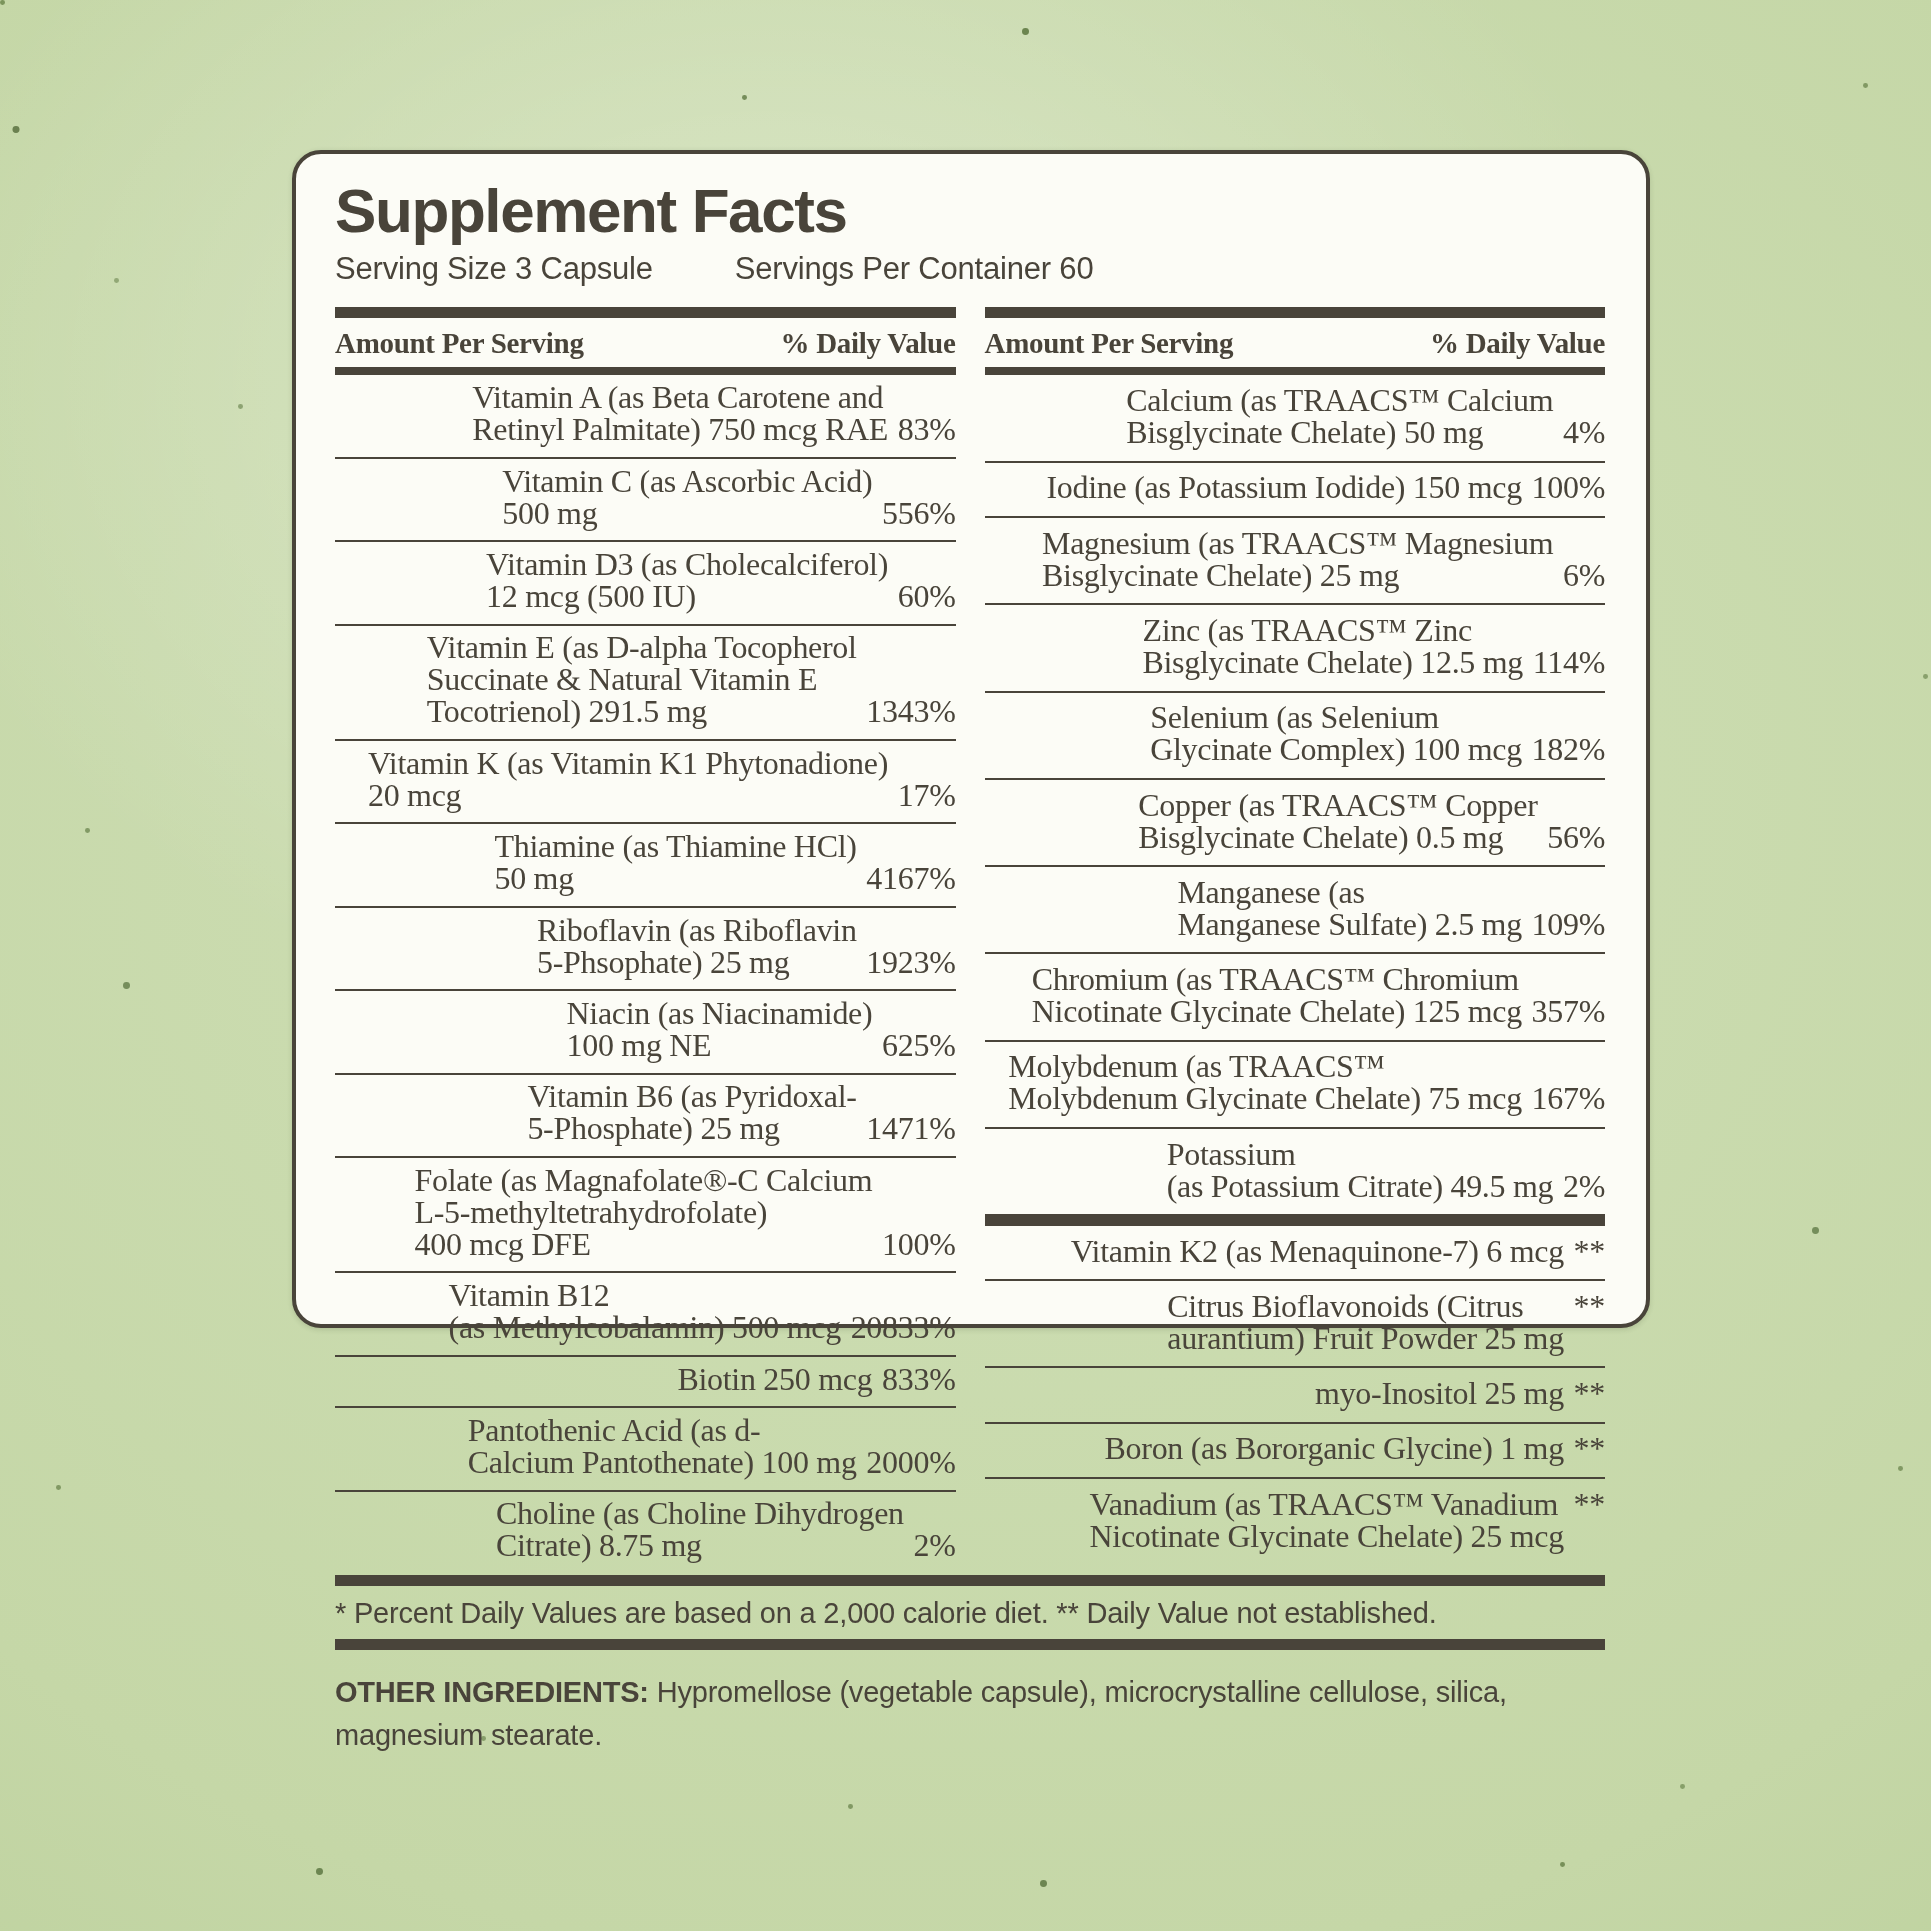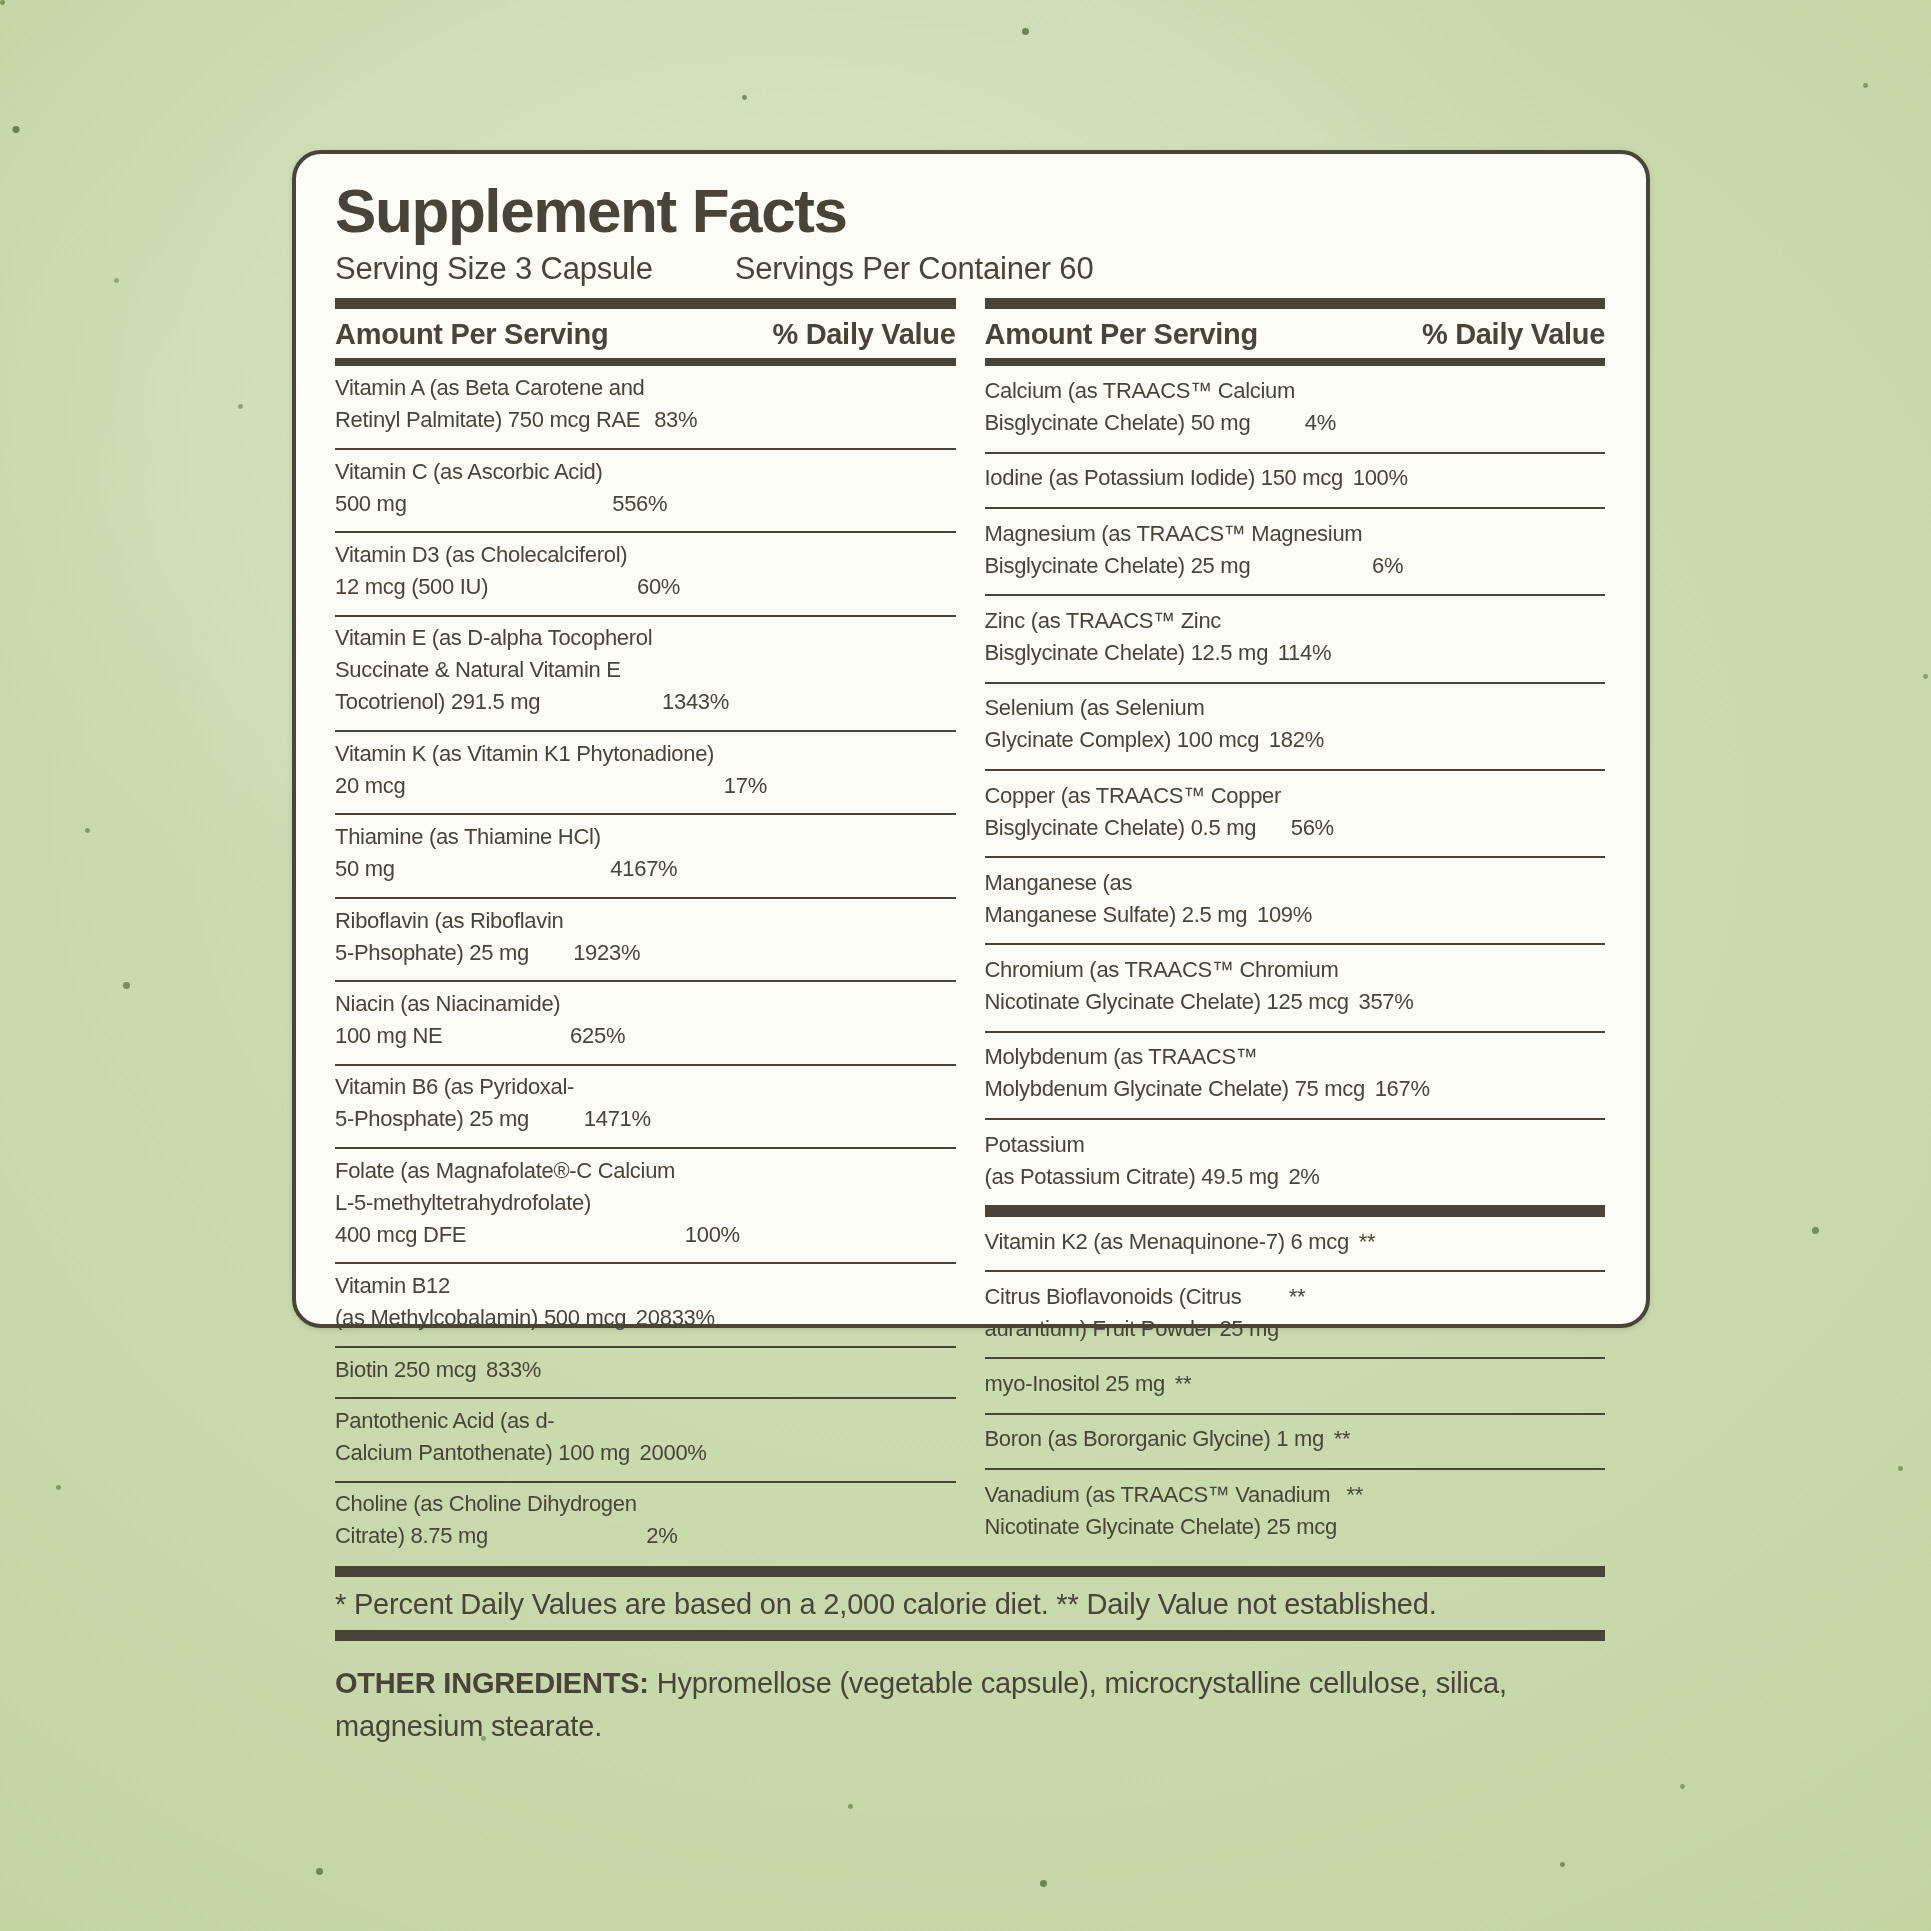--- a/index.html
+++ b/index.html
@@ -54,7 +54,7 @@
   .title{font-size:62px;line-height:64px;font-weight:700;letter-spacing:-1.4px;}
   .serving-row{display:flex;gap:82px;font-size:31px;line-height:31px;margin-top:9.7px;letter-spacing:-0.2px;}
 
-  .cols{display:flex;gap:29px;margin-top:14px;}
+  .cols{display:flex;gap:29px;margin-top:23px;font-family:Liberation Serif, serif;}
   .col{flex:1;min-width:0;}
 
   .bar-thick{height:11.6px;background:var(--ink);}

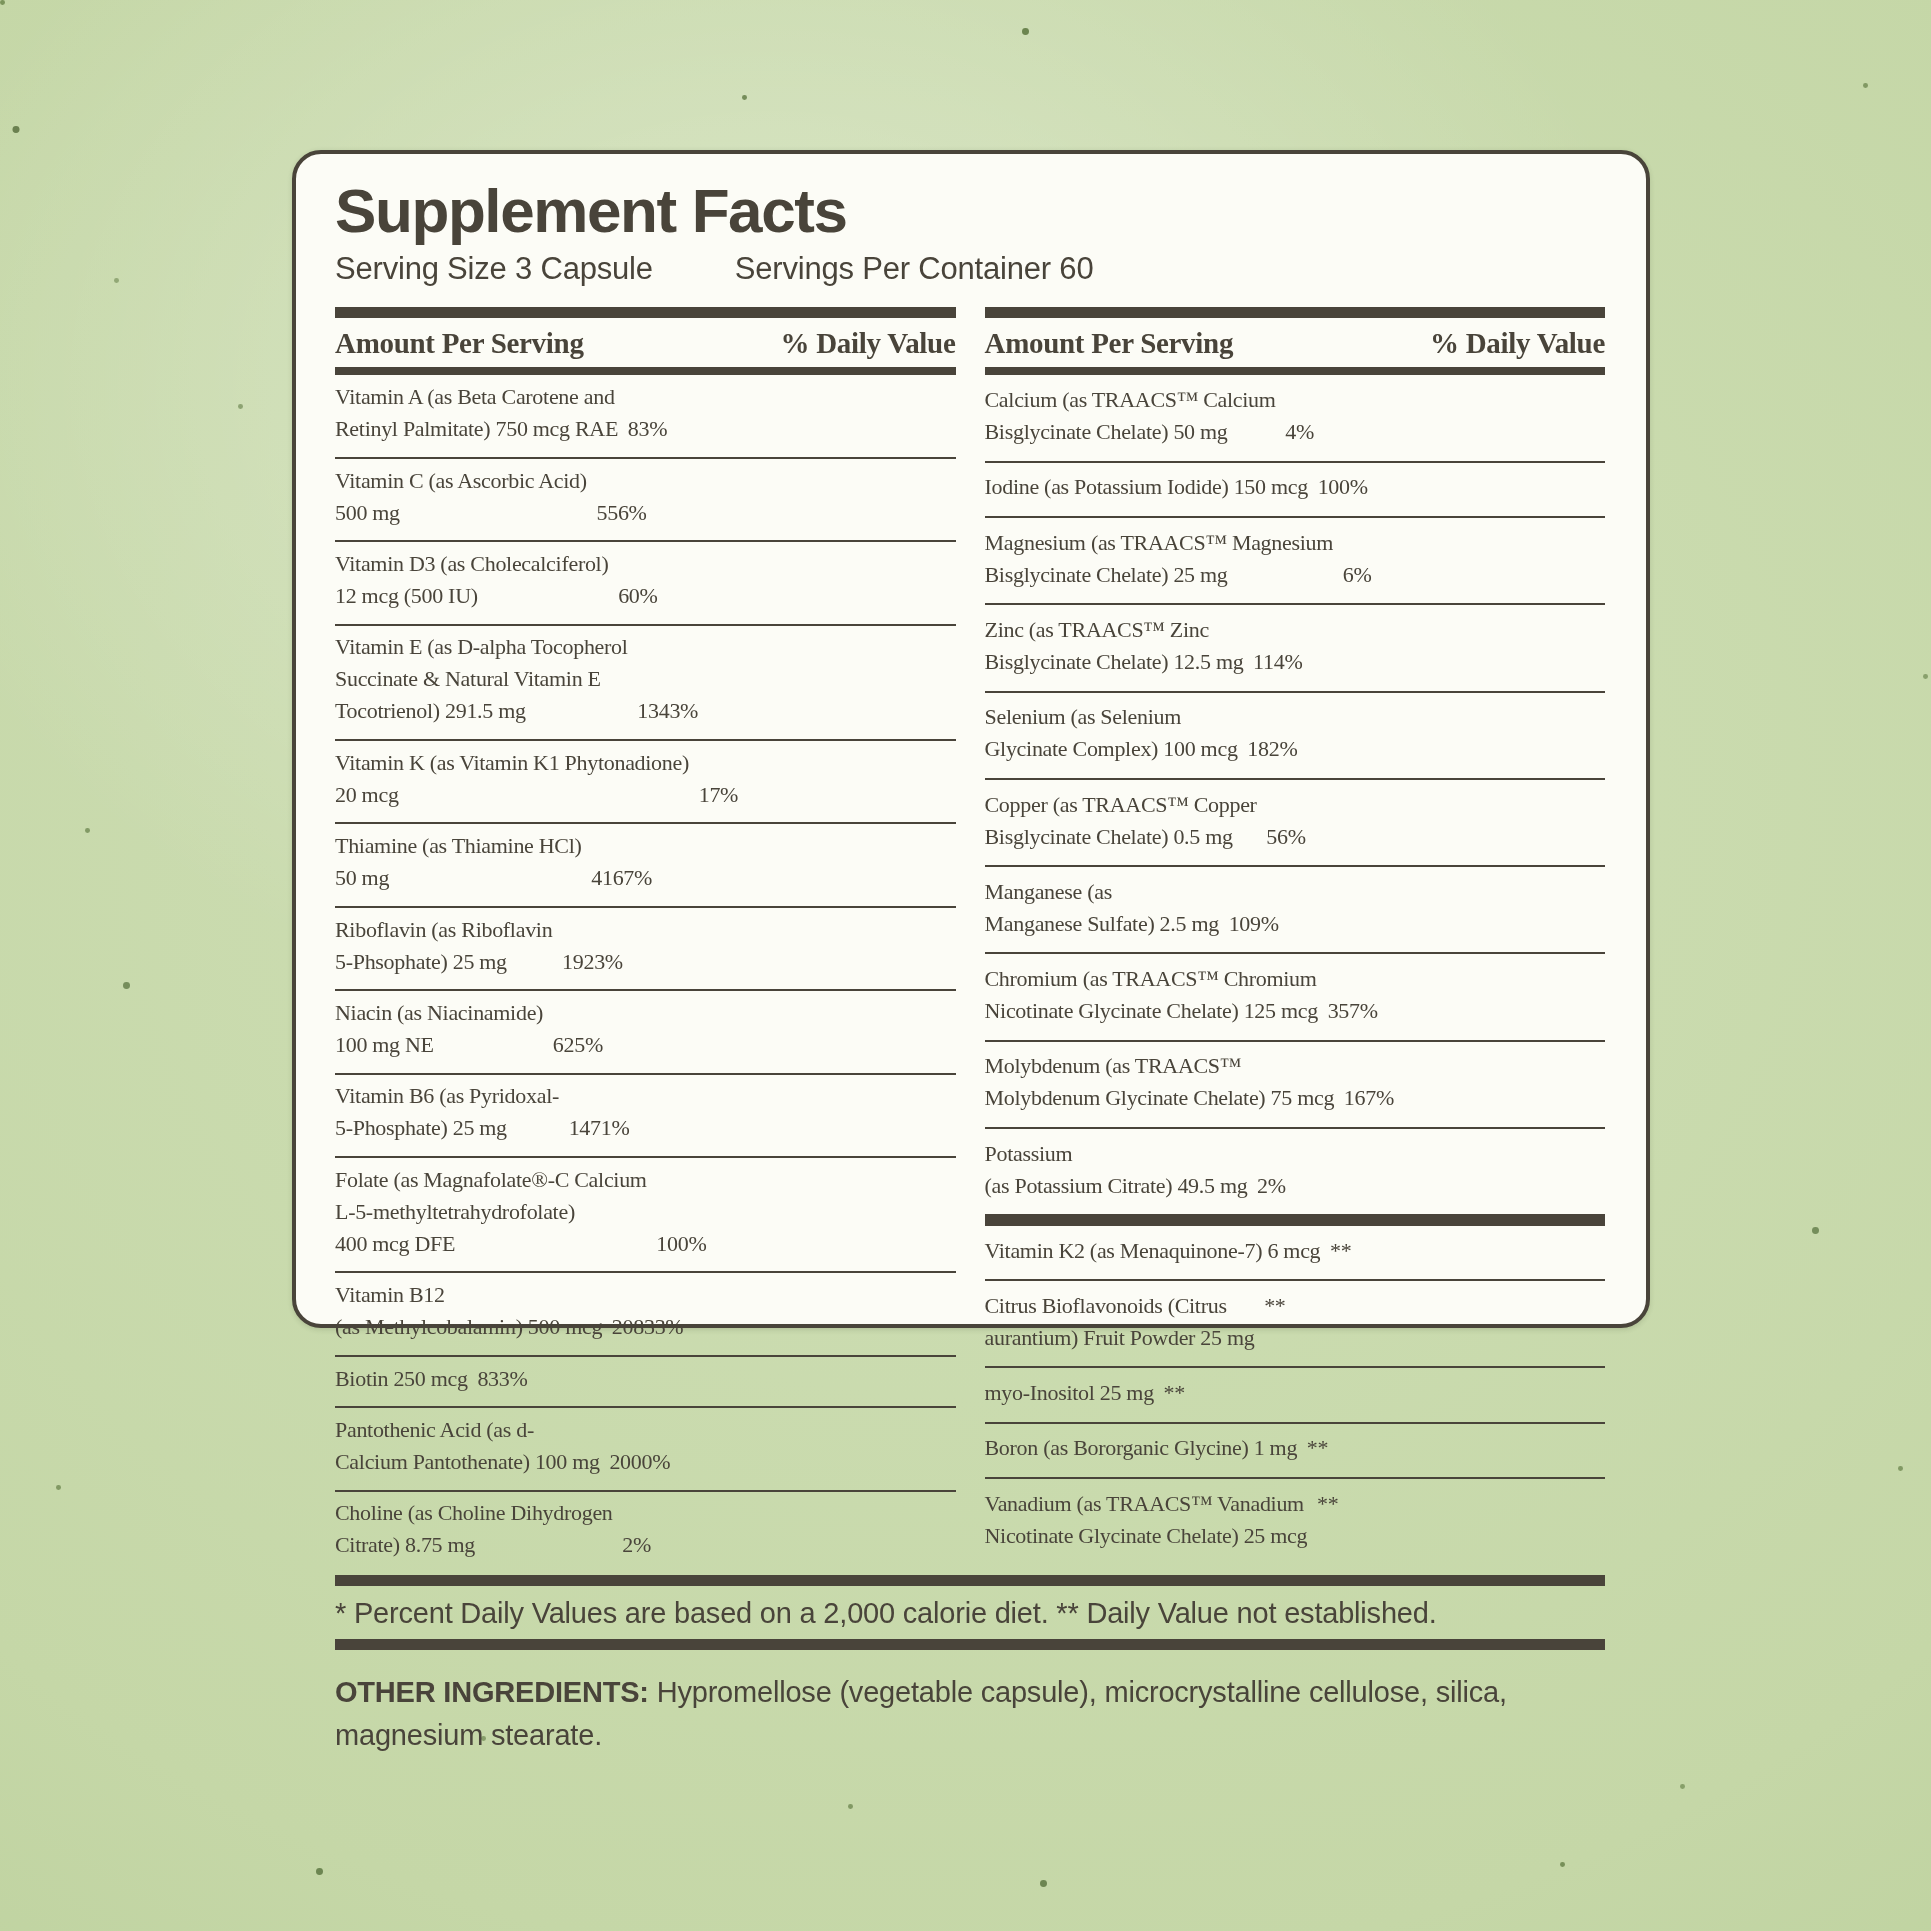--- a/index.html
+++ b/index.html
@@ -62,8 +62,8 @@
   .col-head{display:flex;justify-content:space-between;align-items:baseline;padding:8.7px 0 6.8px;font-weight:700;font-size:29px;letter-spacing:-0.3px;}
 
   .row{
-    display:flex;justify-content:flex-start;align-items:flex-end;
-    font-size:22px;line-height:32px;letter-spacing:-0.3px;
+    display:flex;justify-content:flex-end;align-items:flex-end;
+    font-size:32px;line-height:32px;letter-spacing:-0.3px;
     padding:5.8px 0 11.6px;border-bottom:2.9px solid var(--ink);
   }
   .col-right .row{padding:8.7px 0 12.6px;}

